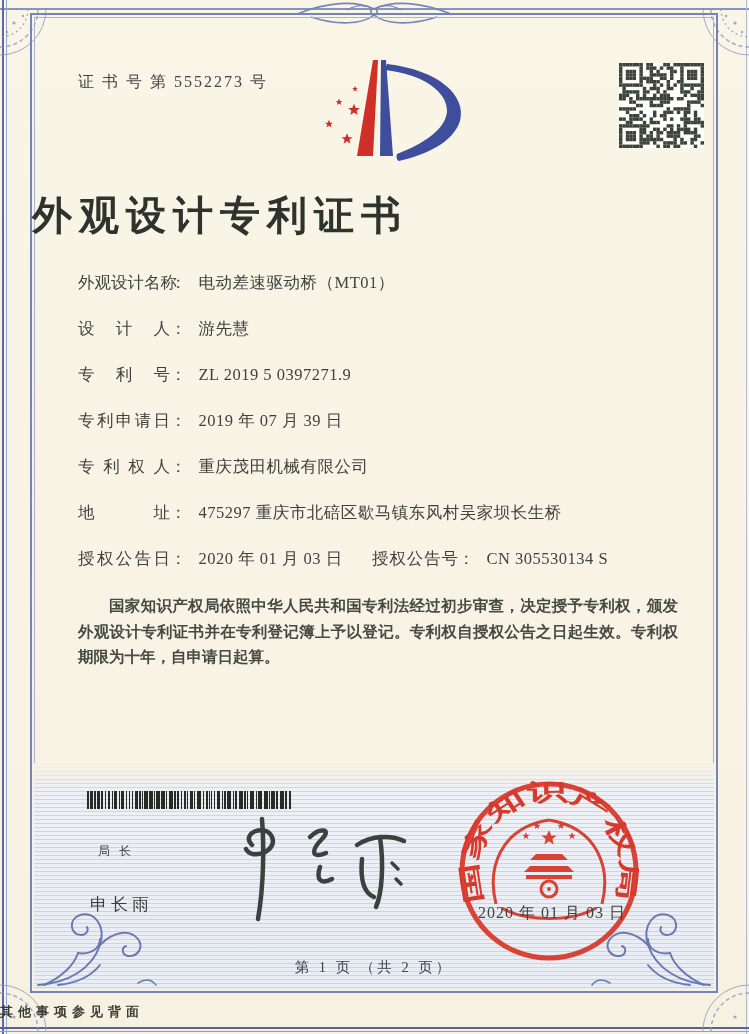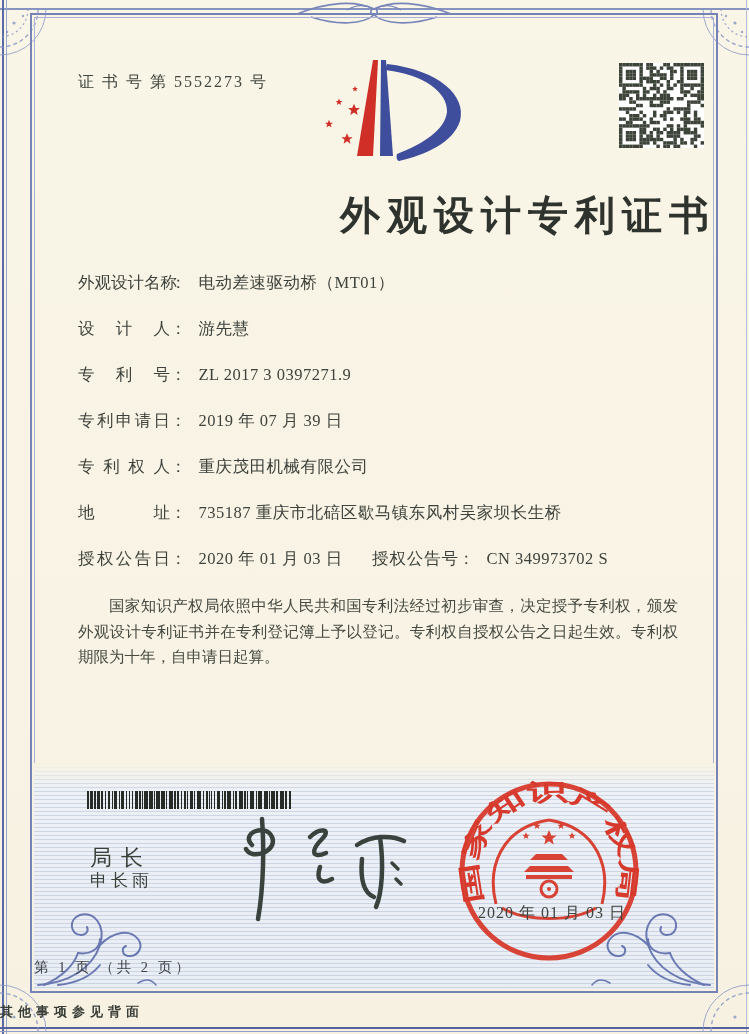--- a/index.html
+++ b/index.html
@@ -23,7 +23,7 @@
   }
   .frame::before{content:"";position:absolute;inset:2px;border:1px solid #aab3d6;pointer-events:none;}
   .certno{left:46px;top:57px;font-size:16px;letter-spacing:2px;color:#3f463f;}
-  .title{left:0;top:173px;width:100%;text-align:right;font-size:40px;font-weight:bold;
+  .title{left:0;top:173px;width:100%;text-align:left;font-size:40px;font-weight:bold;
          letter-spacing:7px;color:#2e332d;}
   .fields{left:46px;top:257px;width:606px;font-size:16.5px;color:#3d423c;}
   .frow{position:relative;height:24px;margin-bottom:22px;white-space:nowrap;}

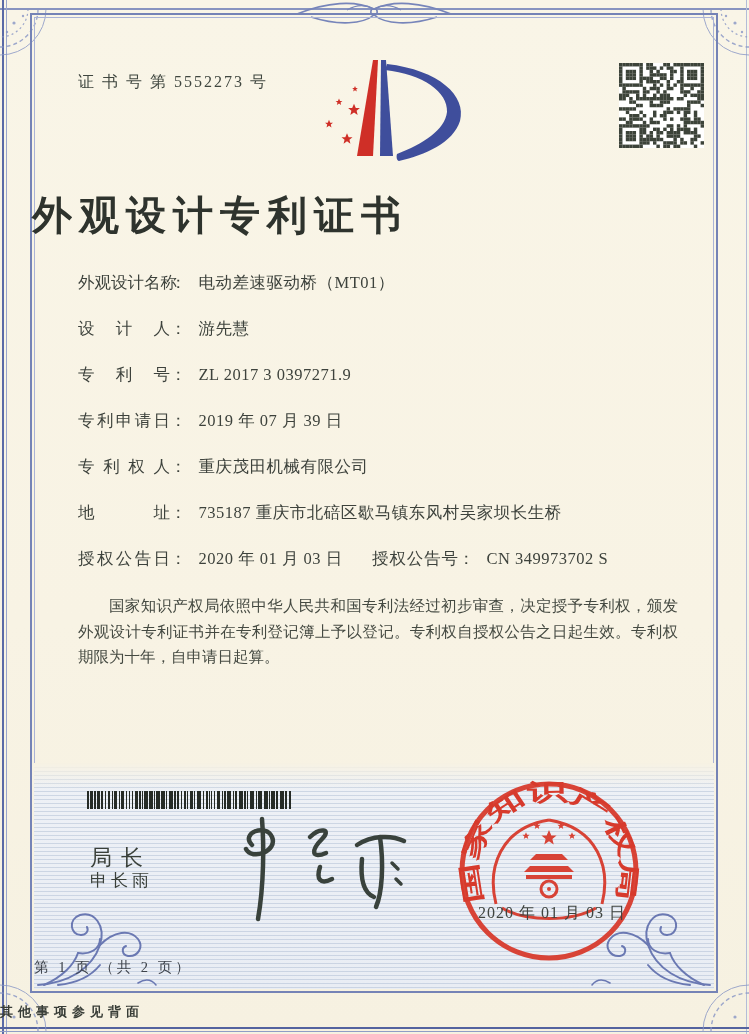--- a/index.html
+++ b/index.html
@@ -491,7 +491,7 @@
             <span>专</span>
             <span>利</span>
             <span>号</span>
-          </span><span>：</span><span class="fvalue">ZL 2017 3 0397271.9</span>
+          </span><span>：</span><span class="fvalue">ZL 2019 5 0397271.9</span>
       </div>
       <div class="frow">
         <span class="flabel spread">

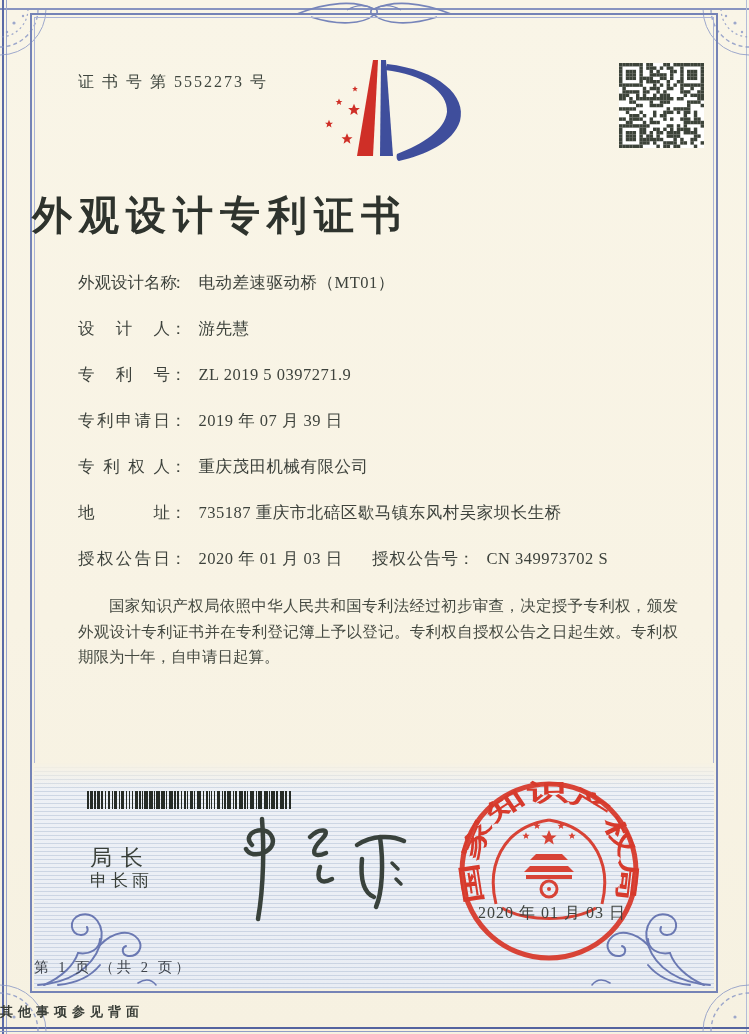--- a/index.html
+++ b/index.html
@@ -514,7 +514,7 @@
         <span class="flabel spread">
             <span>地</span>
             <span>址</span>
-          </span><span>：</span><span class="fvalue">735187 重庆市北碚区歇马镇东风村吴家坝长生桥</span>
+          </span><span>：</span><span class="fvalue">475297 重庆市北碚区歇马镇东风村吴家坝长生桥</span>
       </div>
       <div class="frow">
         <span class="flabel spread">

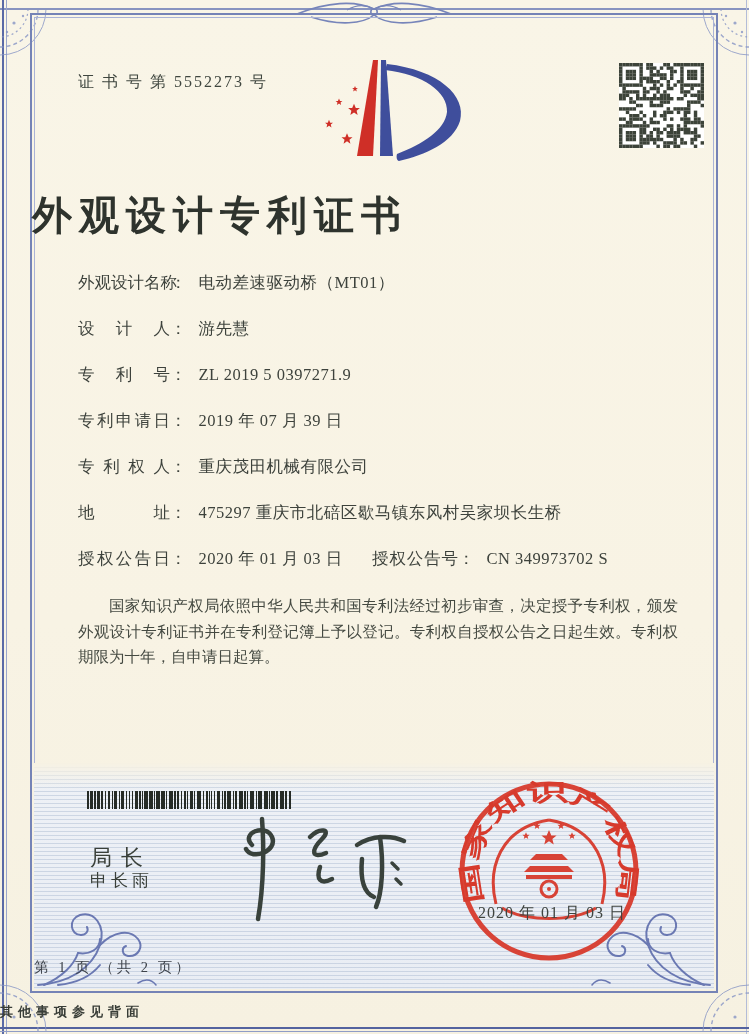--- a/index.html
+++ b/index.html
@@ -531,7 +531,7 @@
               <span>公</span>
               <span>告</span>
               <span>号</span>
-            </span><span>：</span><span class="fvalue">CN 349973702 S</span>
+            </span><span>：</span><span class="fvalue">CN 305530134 S</span>
         </span>
       </div>
     </div>

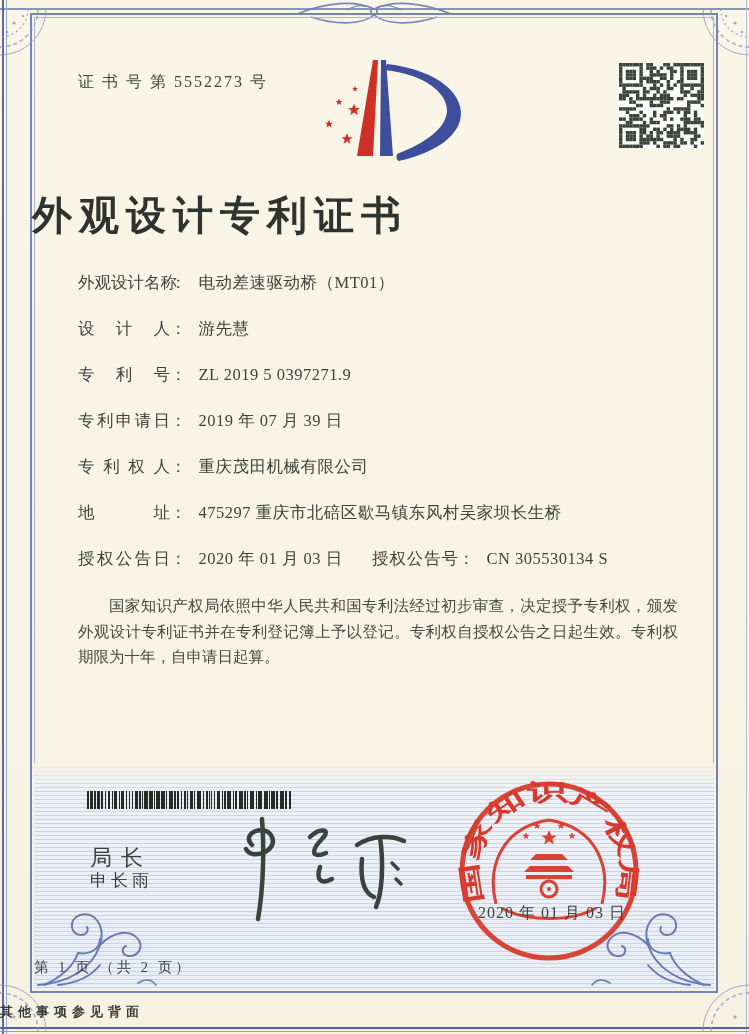--- a/index.html
+++ b/index.html
@@ -33,7 +33,7 @@
   .pair2{position:absolute;left:294px;top:0;}
   .pair2 .flabel{width:86px;}
   .paras{left:46px;top:578px;width:600px;font-size:15.5px;line-height:25.5px;
-         text-align:justify;color:#454a42;}
+         text-align:justify;color:#454a42;font-weight:bold;}
   .paras p{margin:0;text-indent:2em;}
   
   .band{left:2px;right:2px;bottom:2px;height:226px;

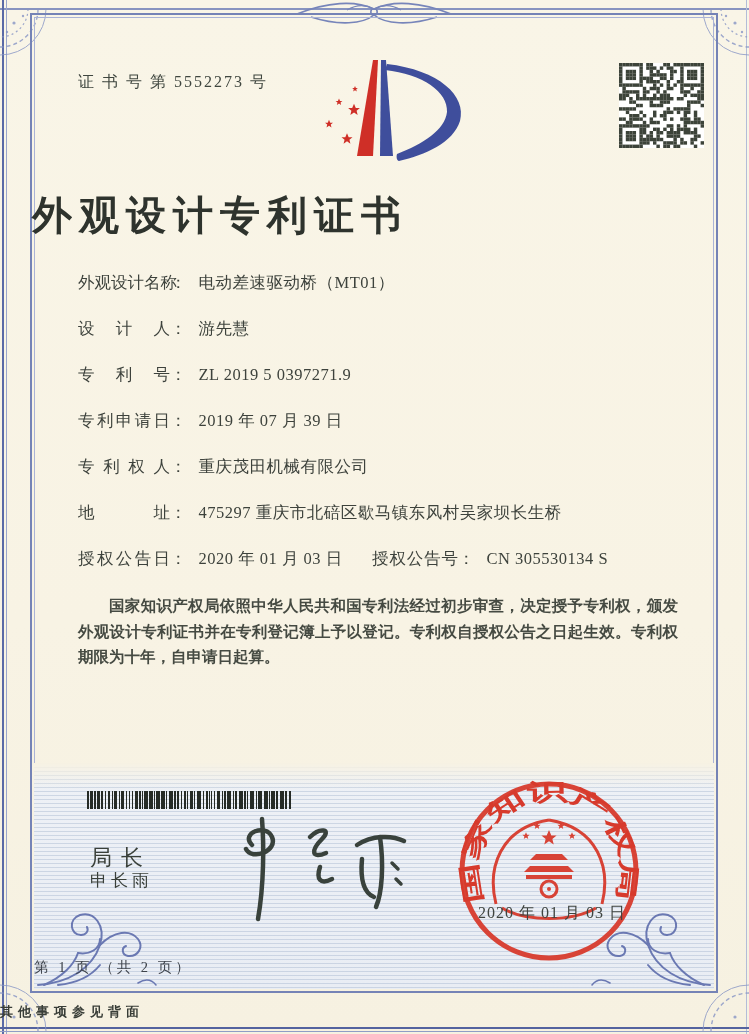--- a/index.html
+++ b/index.html
@@ -42,7 +42,7 @@
       linear-gradient(180deg,#eef1f6,#e9edf4);}
   .band::before{content:"";position:absolute;left:0;top:0;width:100%;height:26px;
       background:linear-gradient(180deg,#f7f2e3,rgba(247,242,227,0));}
-  .signer-title{left:56px;top:80px;font-size:22px;letter-spacing:9px;color:#3a403a;font-family:Liberation Serif, serif;}
+  .signer-title{left:64px;top:80px;font-size:12px;letter-spacing:9px;color:#3a403a;font-family:Liberation Serif, serif;}
   .signer-name{left:56px;top:106px;font-size:17px;letter-spacing:4px;color:#3a403a;}
   .seal-date{left:428px;top:140px;width:180px;text-align:center;font-size:16px;
              letter-spacing:1px;color:#3f4440;}

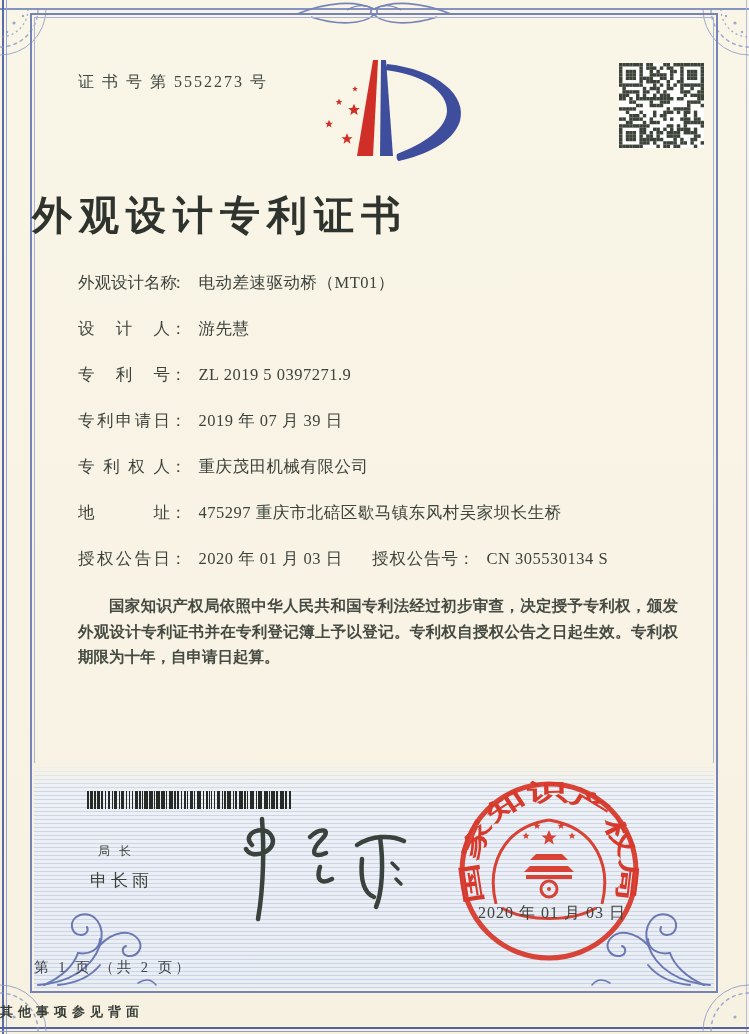--- a/index.html
+++ b/index.html
@@ -43,7 +43,7 @@
   .band::before{content:"";position:absolute;left:0;top:0;width:100%;height:26px;
       background:linear-gradient(180deg,#f7f2e3,rgba(247,242,227,0));}
   .signer-title{left:64px;top:80px;font-size:12px;letter-spacing:9px;color:#3a403a;font-family:Liberation Serif, serif;}
-  .signer-name{left:56px;top:106px;font-size:17px;letter-spacing:4px;color:#3a403a;}
+  .signer-name{left:56px;top:130px;font-size:17px;letter-spacing:4px;color:#3a403a;}
   .seal-date{left:428px;top:140px;width:180px;text-align:center;font-size:16px;
              letter-spacing:1px;color:#3f4440;}
   .page-info{left:0;bottom:12px;width:100%;text-align:left;font-size:14.5px;

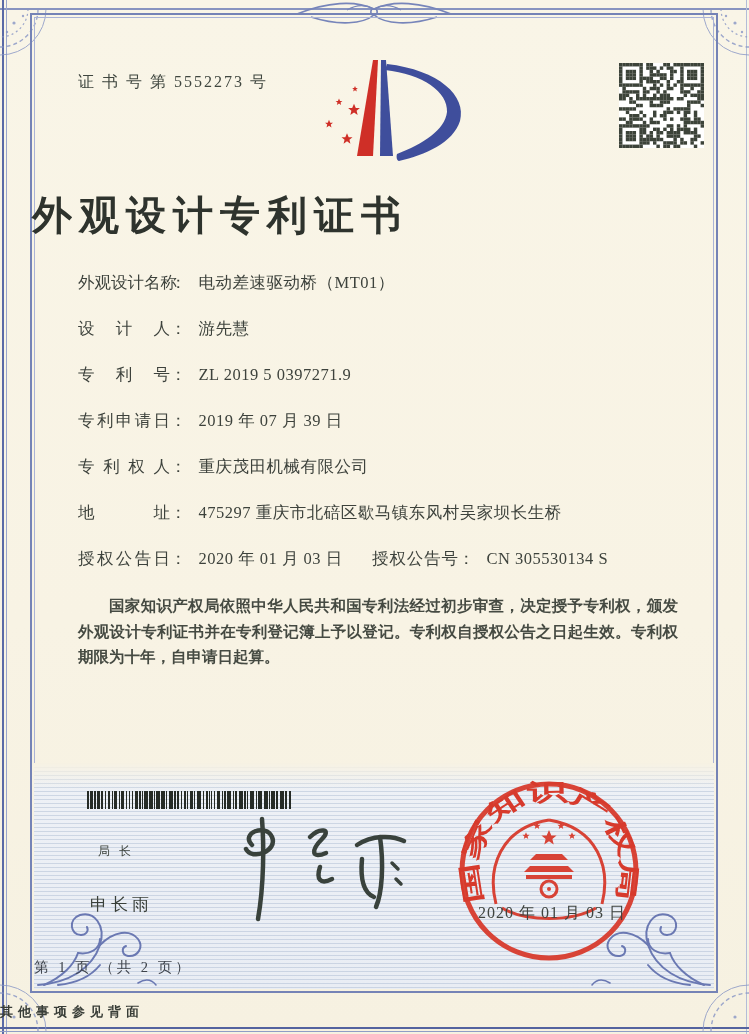--- a/index.html
+++ b/index.html
@@ -46,7 +46,7 @@
   .signer-name{left:56px;top:130px;font-size:17px;letter-spacing:4px;color:#3a403a;}
   .seal-date{left:428px;top:140px;width:180px;text-align:center;font-size:16px;
              letter-spacing:1px;color:#3f4440;}
-  .page-info{left:0;bottom:12px;width:100%;text-align:left;font-size:14.5px;
+  .page-info{left:0;bottom:12px;width:100%;text-align:center;font-size:14.5px;
              letter-spacing:3px;color:#3d424a;}
   .back-note{left:0;top:1003px;width:100%;font-size:13px;font-weight:bold;
              letter-spacing:5px;color:#383d37;}

